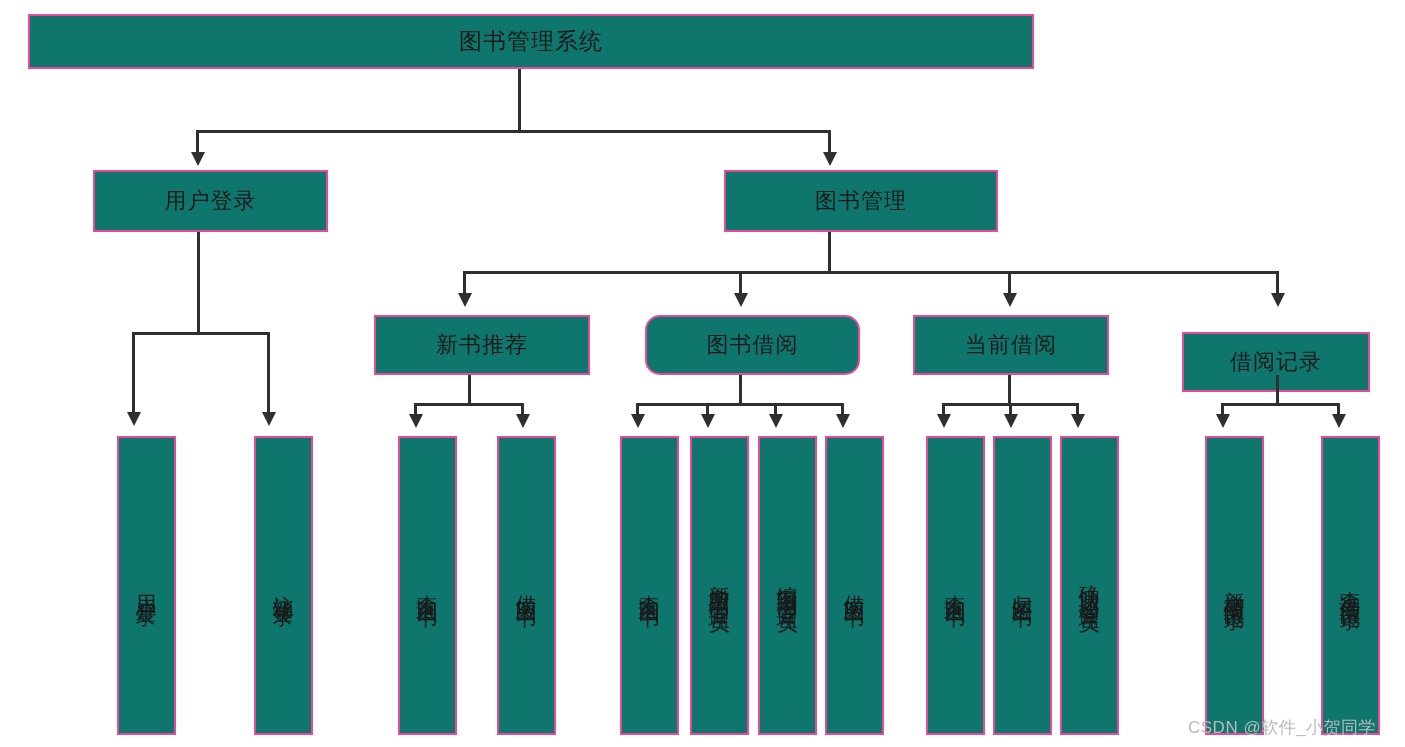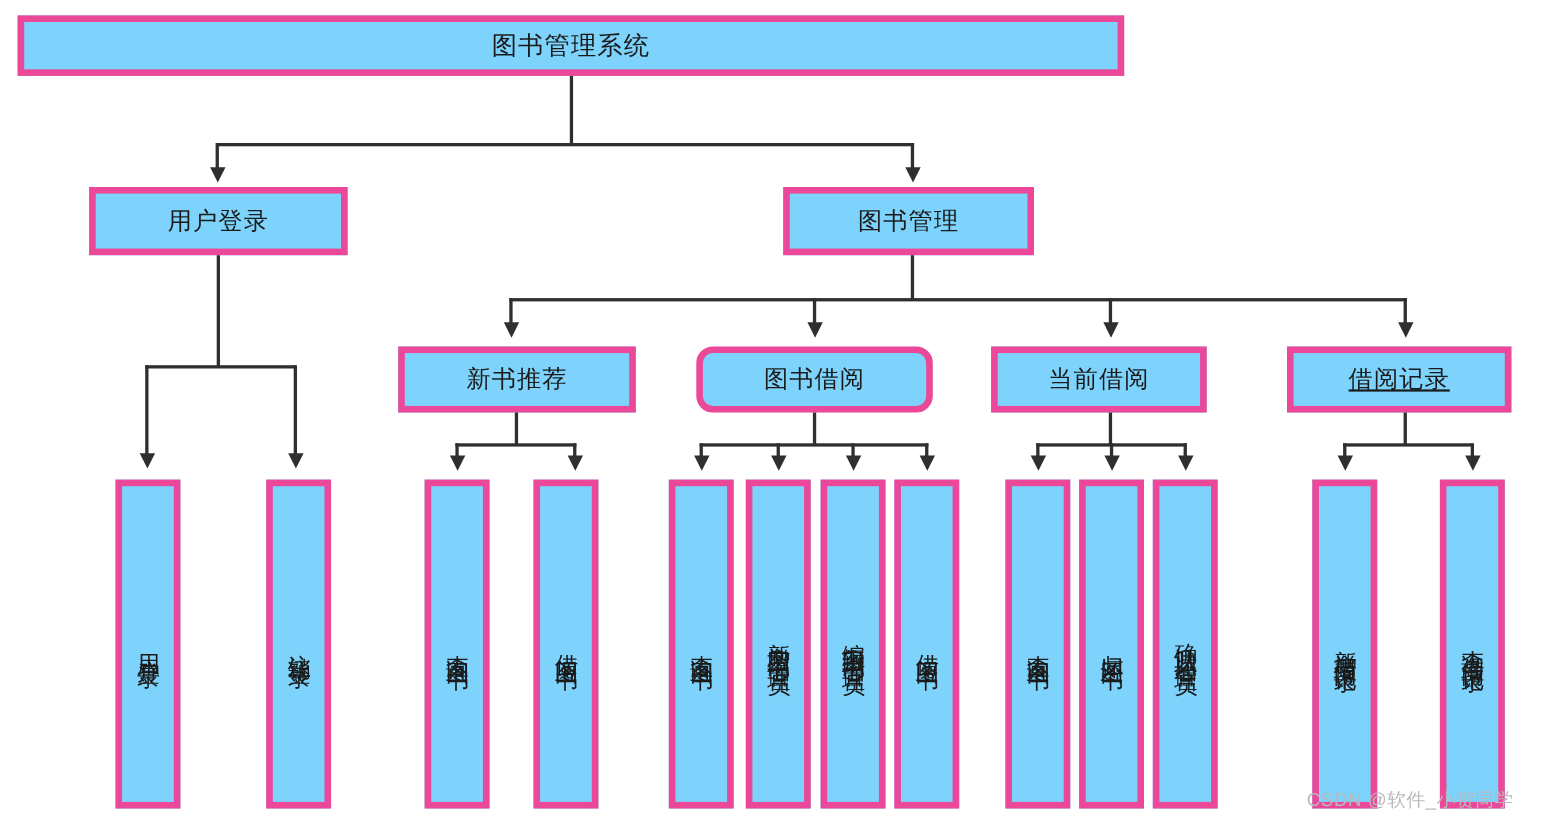--- a/index.html
+++ b/index.html
@@ -15,13 +15,14 @@
   .box{
     position:absolute;
     box-sizing:border-box;
-    background:#7dd3fc;
-    border:6px solid #ec4899;
+    background:#0f766e;
+    border:2px solid #ec4899;
     display:flex;
     align-items:center;
     justify-content:center;
     color:#1a1a1a;
     letter-spacing:1px;
+    margin-left:12px;
   }
   .box.h{                 
     font-size:22px;

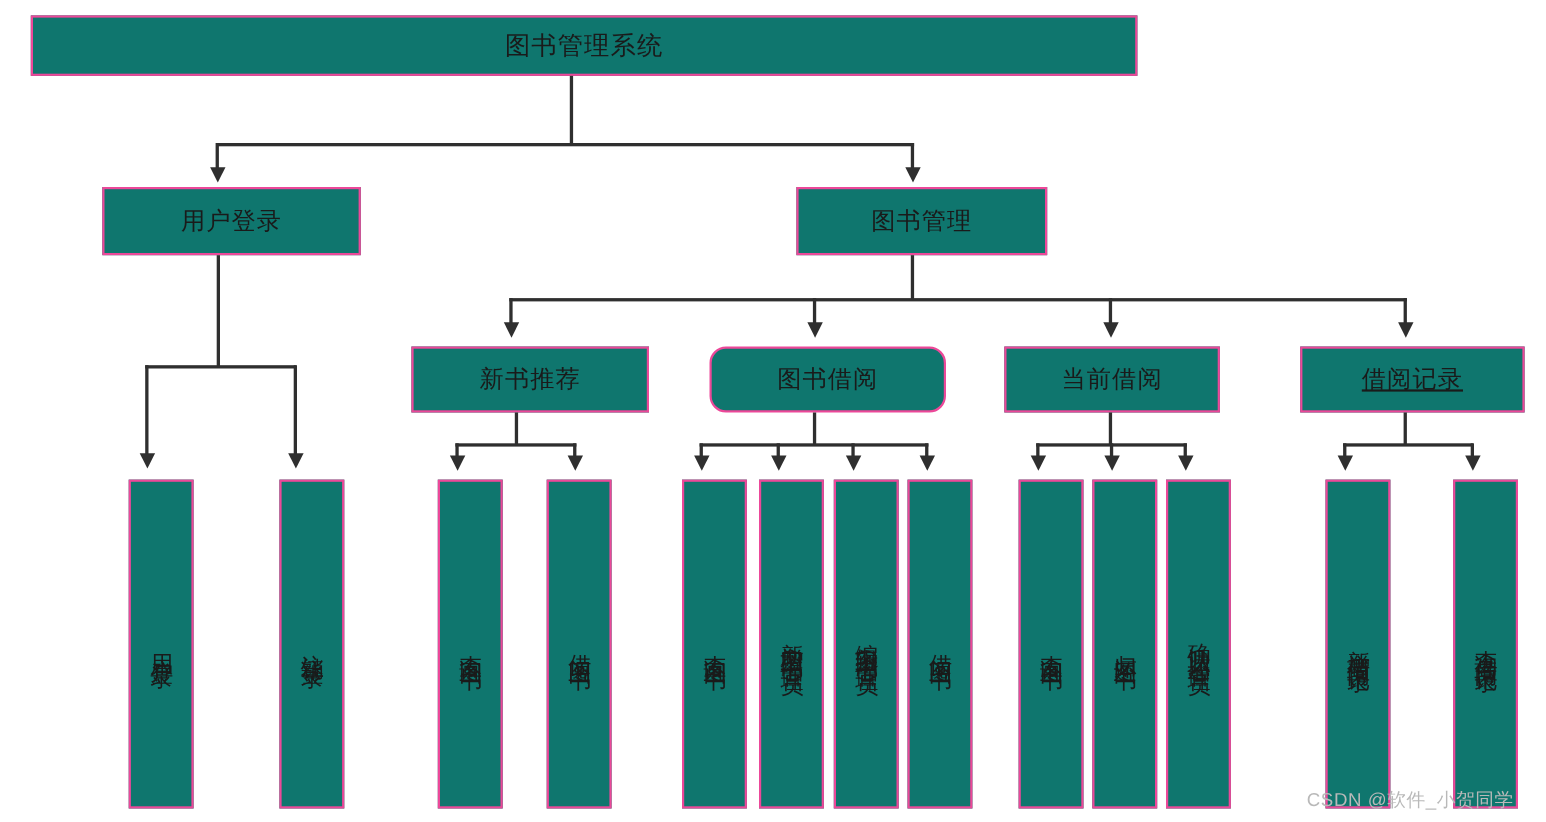--- a/index.html
+++ b/index.html
@@ -81,7 +81,7 @@
 
   <div class="box h" style="left:81px;top:170px;width:235px;height:62px;">用户登录</div>
 
-  <div class="box h" style="left:712px;top:170px;width:228px;height:62px;">图书管理</div>
+  <div class="box h" style="left:712px;top:170px;width:274px;height:62px;">图书管理</div>
 
   <div class="ln vl" style="left:197px;top:232px;width:3px;height:102px;"></div>
   <div class="ln hl" style="left:132px;top:332px;width:137px;height:3px;"></div>

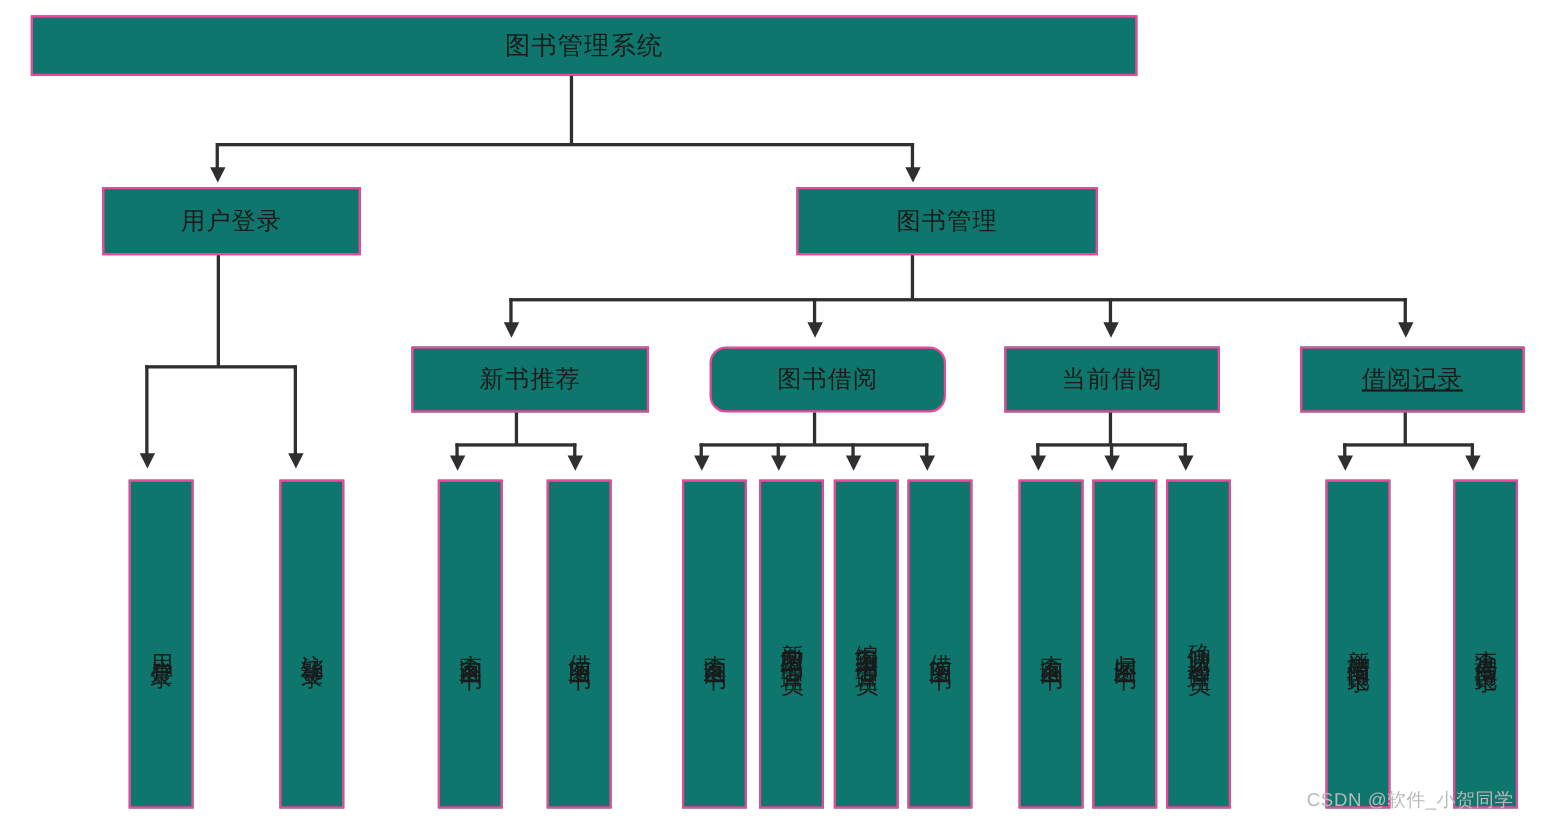--- a/index.html
+++ b/index.html
@@ -104,7 +104,7 @@
   <div class="box h" style="left:362px;top:315px;width:216px;height:60px;text-align:center;">新书推荐</div>
   <div class="box h" style="left:633px;top:315px;width:215px;height:60px;border-radius:15px;">图书借阅</div>
   <div class="box h" style="left:901px;top:315px;width:196px;height:60px;">当前借阅</div>
-  <div class="box h" style="left:1170px;top:315px;width:204px;height:60px;text-decoration:underline;">借阅记录</div>
+  <div class="box h" style="left:1170px;top:332px;width:188px;height:60px;">借阅记录</div>
 
   <div class="ln vl" style="left:468px;top:375px;width:3px;height:30px;"></div>
   <div class="ln hl" style="left:414px;top:403px;width:110px;height:3px;"></div>

